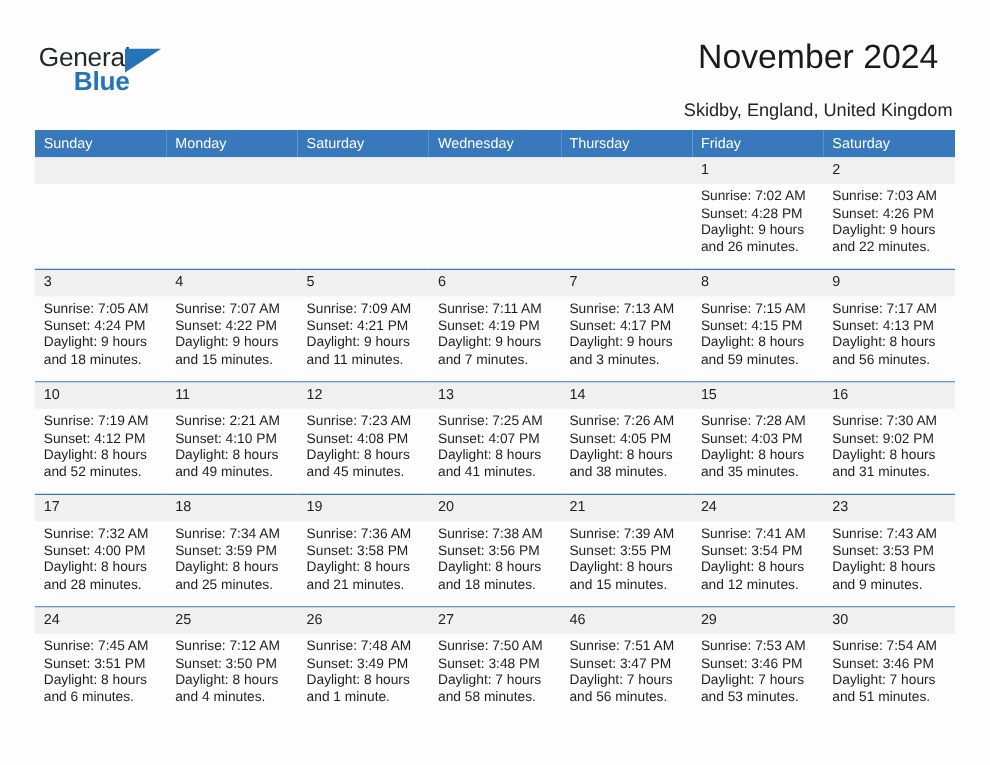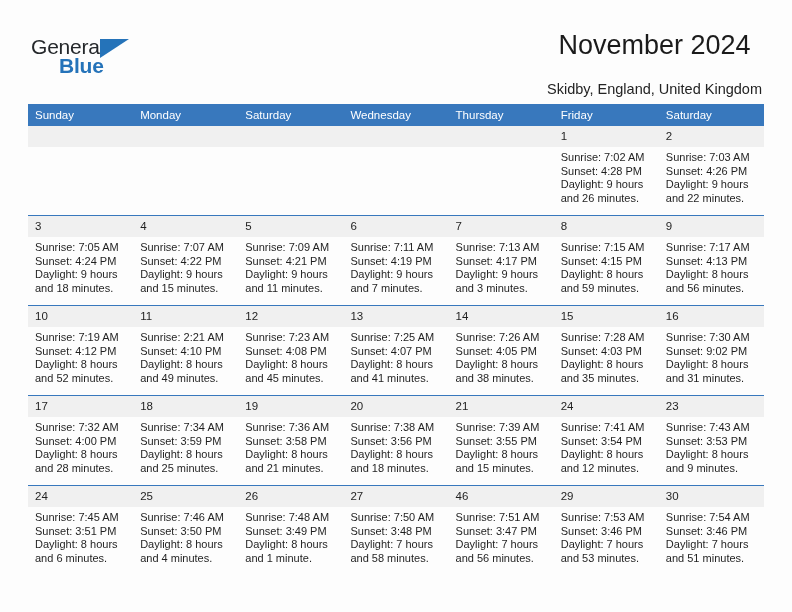--- a/index.html
+++ b/index.html
@@ -481,7 +481,7 @@
               <div class="cell">
                 <div class="daynum-band">25</div>
                 <div class="info">
-                  <div>Sunrise: 7:46 AM</div>
+                  <div>Sunrise: 7:12 AM</div>
                   <div>Sunset: 3:50 PM</div>
                   <div>Daylight: 8 hours</div>
                   <div>and 4 minutes.</div>

